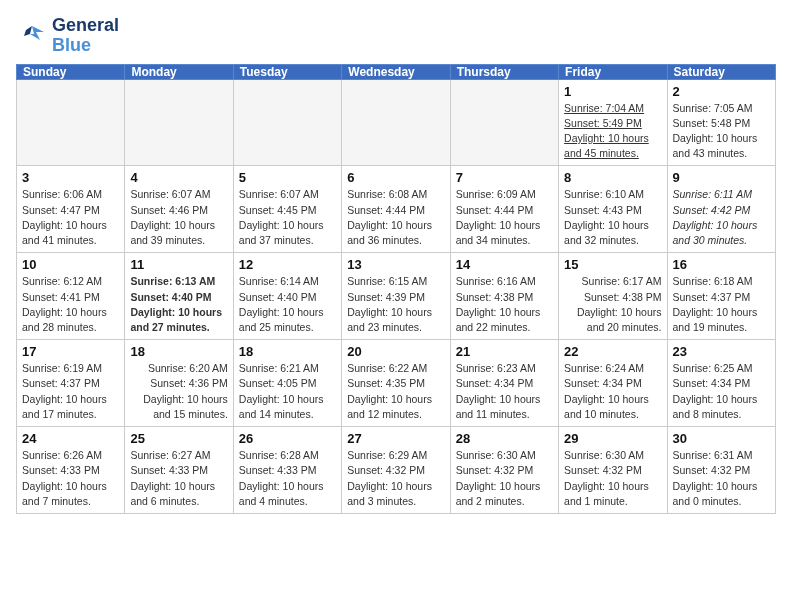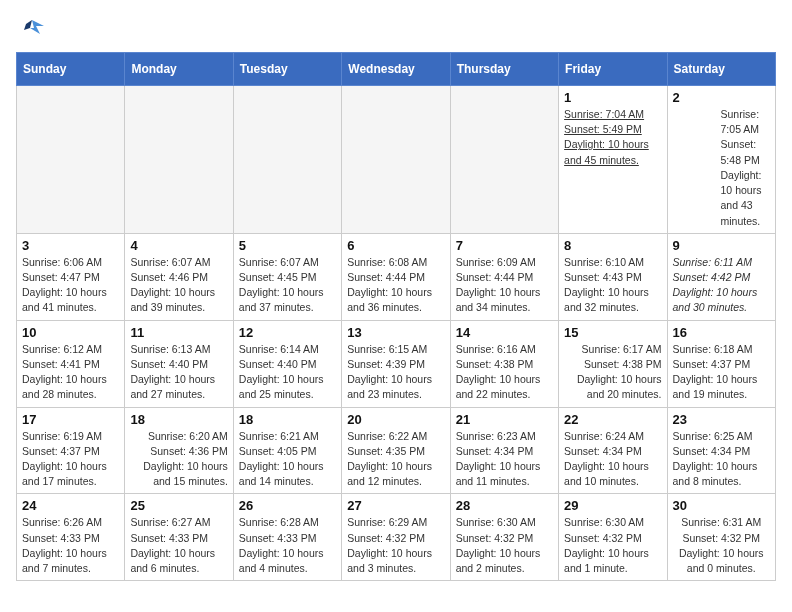--- a/index.html
+++ b/index.html
@@ -90,6 +90,10 @@
       <polygon points="16,4 28,10 20,10 24,18 14,12 18,12" fill="#4a90d9"></polygon>
       <polygon points="10,8 16,4 14,12 8,14" fill="#1a3a6b"></polygon>
     </svg>
+    <div class="logo-text">
+      <div>General</div>
+      <div style="color:#4a90d9">Blue</div>
+    </div>
   </div>
   <div class="title-block">
     <div class="month-title"></div>

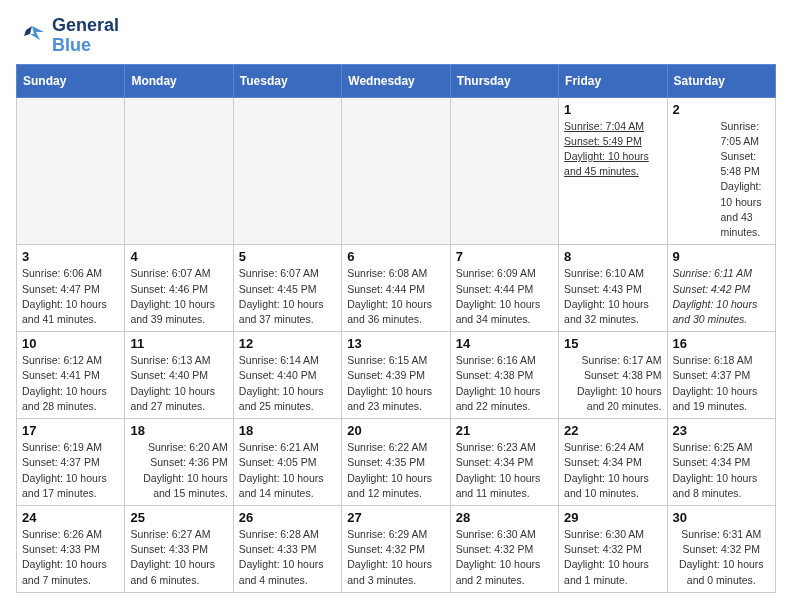--- a/index.html
+++ b/index.html
@@ -52,7 +52,7 @@
       background: #3a6bbf;
       color: #fff;
       text-align: left;
-      padding: 9px 6px;
+      padding: 0 6px;
       font-size: 12px;
       font-weight: bold;
       border: 1px solid #5a85cf;

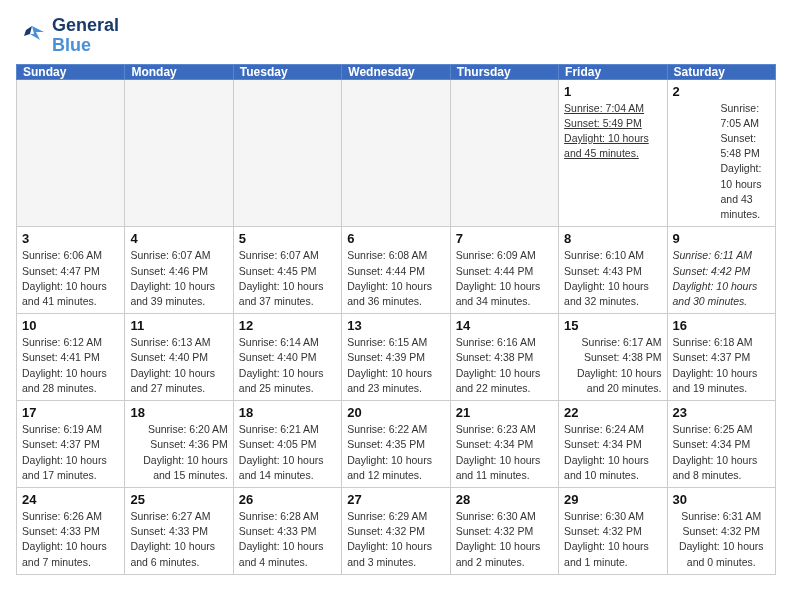--- a/index.html
+++ b/index.html
@@ -129,7 +129,7 @@
         </td>
         <td>
           <div class="day-number">2</div>
-          <div class="day-info" style="white-space: pre-line; margin-left: 48px;">Sunrise: 7:05 AM
+          <div class="day-info" style="white-space: pre-line;">Sunrise: 7:05 AM
 Sunset: 5:48 PM
 Daylight: 10 hours
 and 43 minutes.</div>

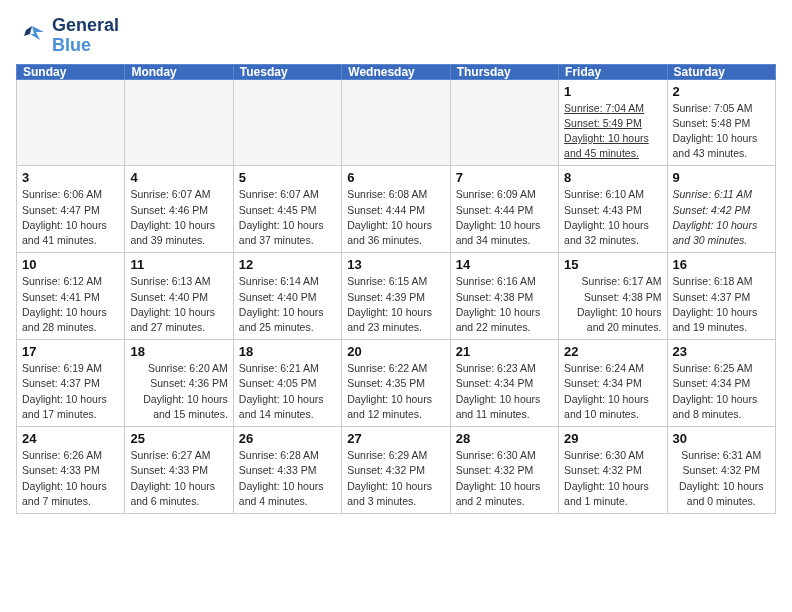--- a/index.html
+++ b/index.html
@@ -196,7 +196,7 @@
         </td>
         <td>
           <div class="day-number">11</div>
-          <div class="day-info" style="white-space: pre-line;">Sunrise: 6:13 AM
+          <div class="day-info" style="white-space: pre-line; font-weight: bold;">Sunrise: 6:13 AM
 Sunset: 4:40 PM
 Daylight: 10 hours
 and 27 minutes.</div>

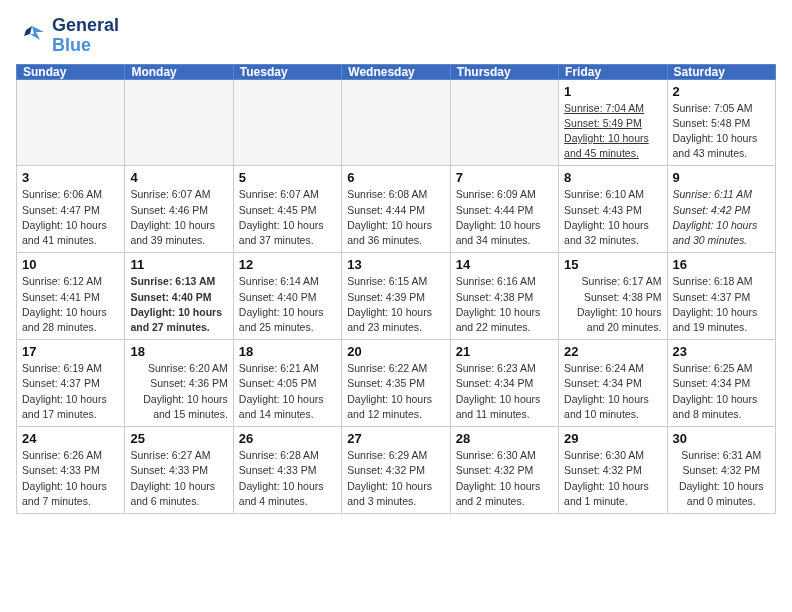--- a/index.html
+++ b/index.html
@@ -333,7 +333,7 @@
         </td>
         <td>
           <div class="day-number">30</div>
-          <div class="day-info" style="white-space: pre-line; text-align: center;">Sunrise: 6:31 AM
+          <div class="day-info" style="white-space: pre-line;">Sunrise: 6:31 AM
 Sunset: 4:32 PM
 Daylight: 10 hours
 and 0 minutes.</div>

